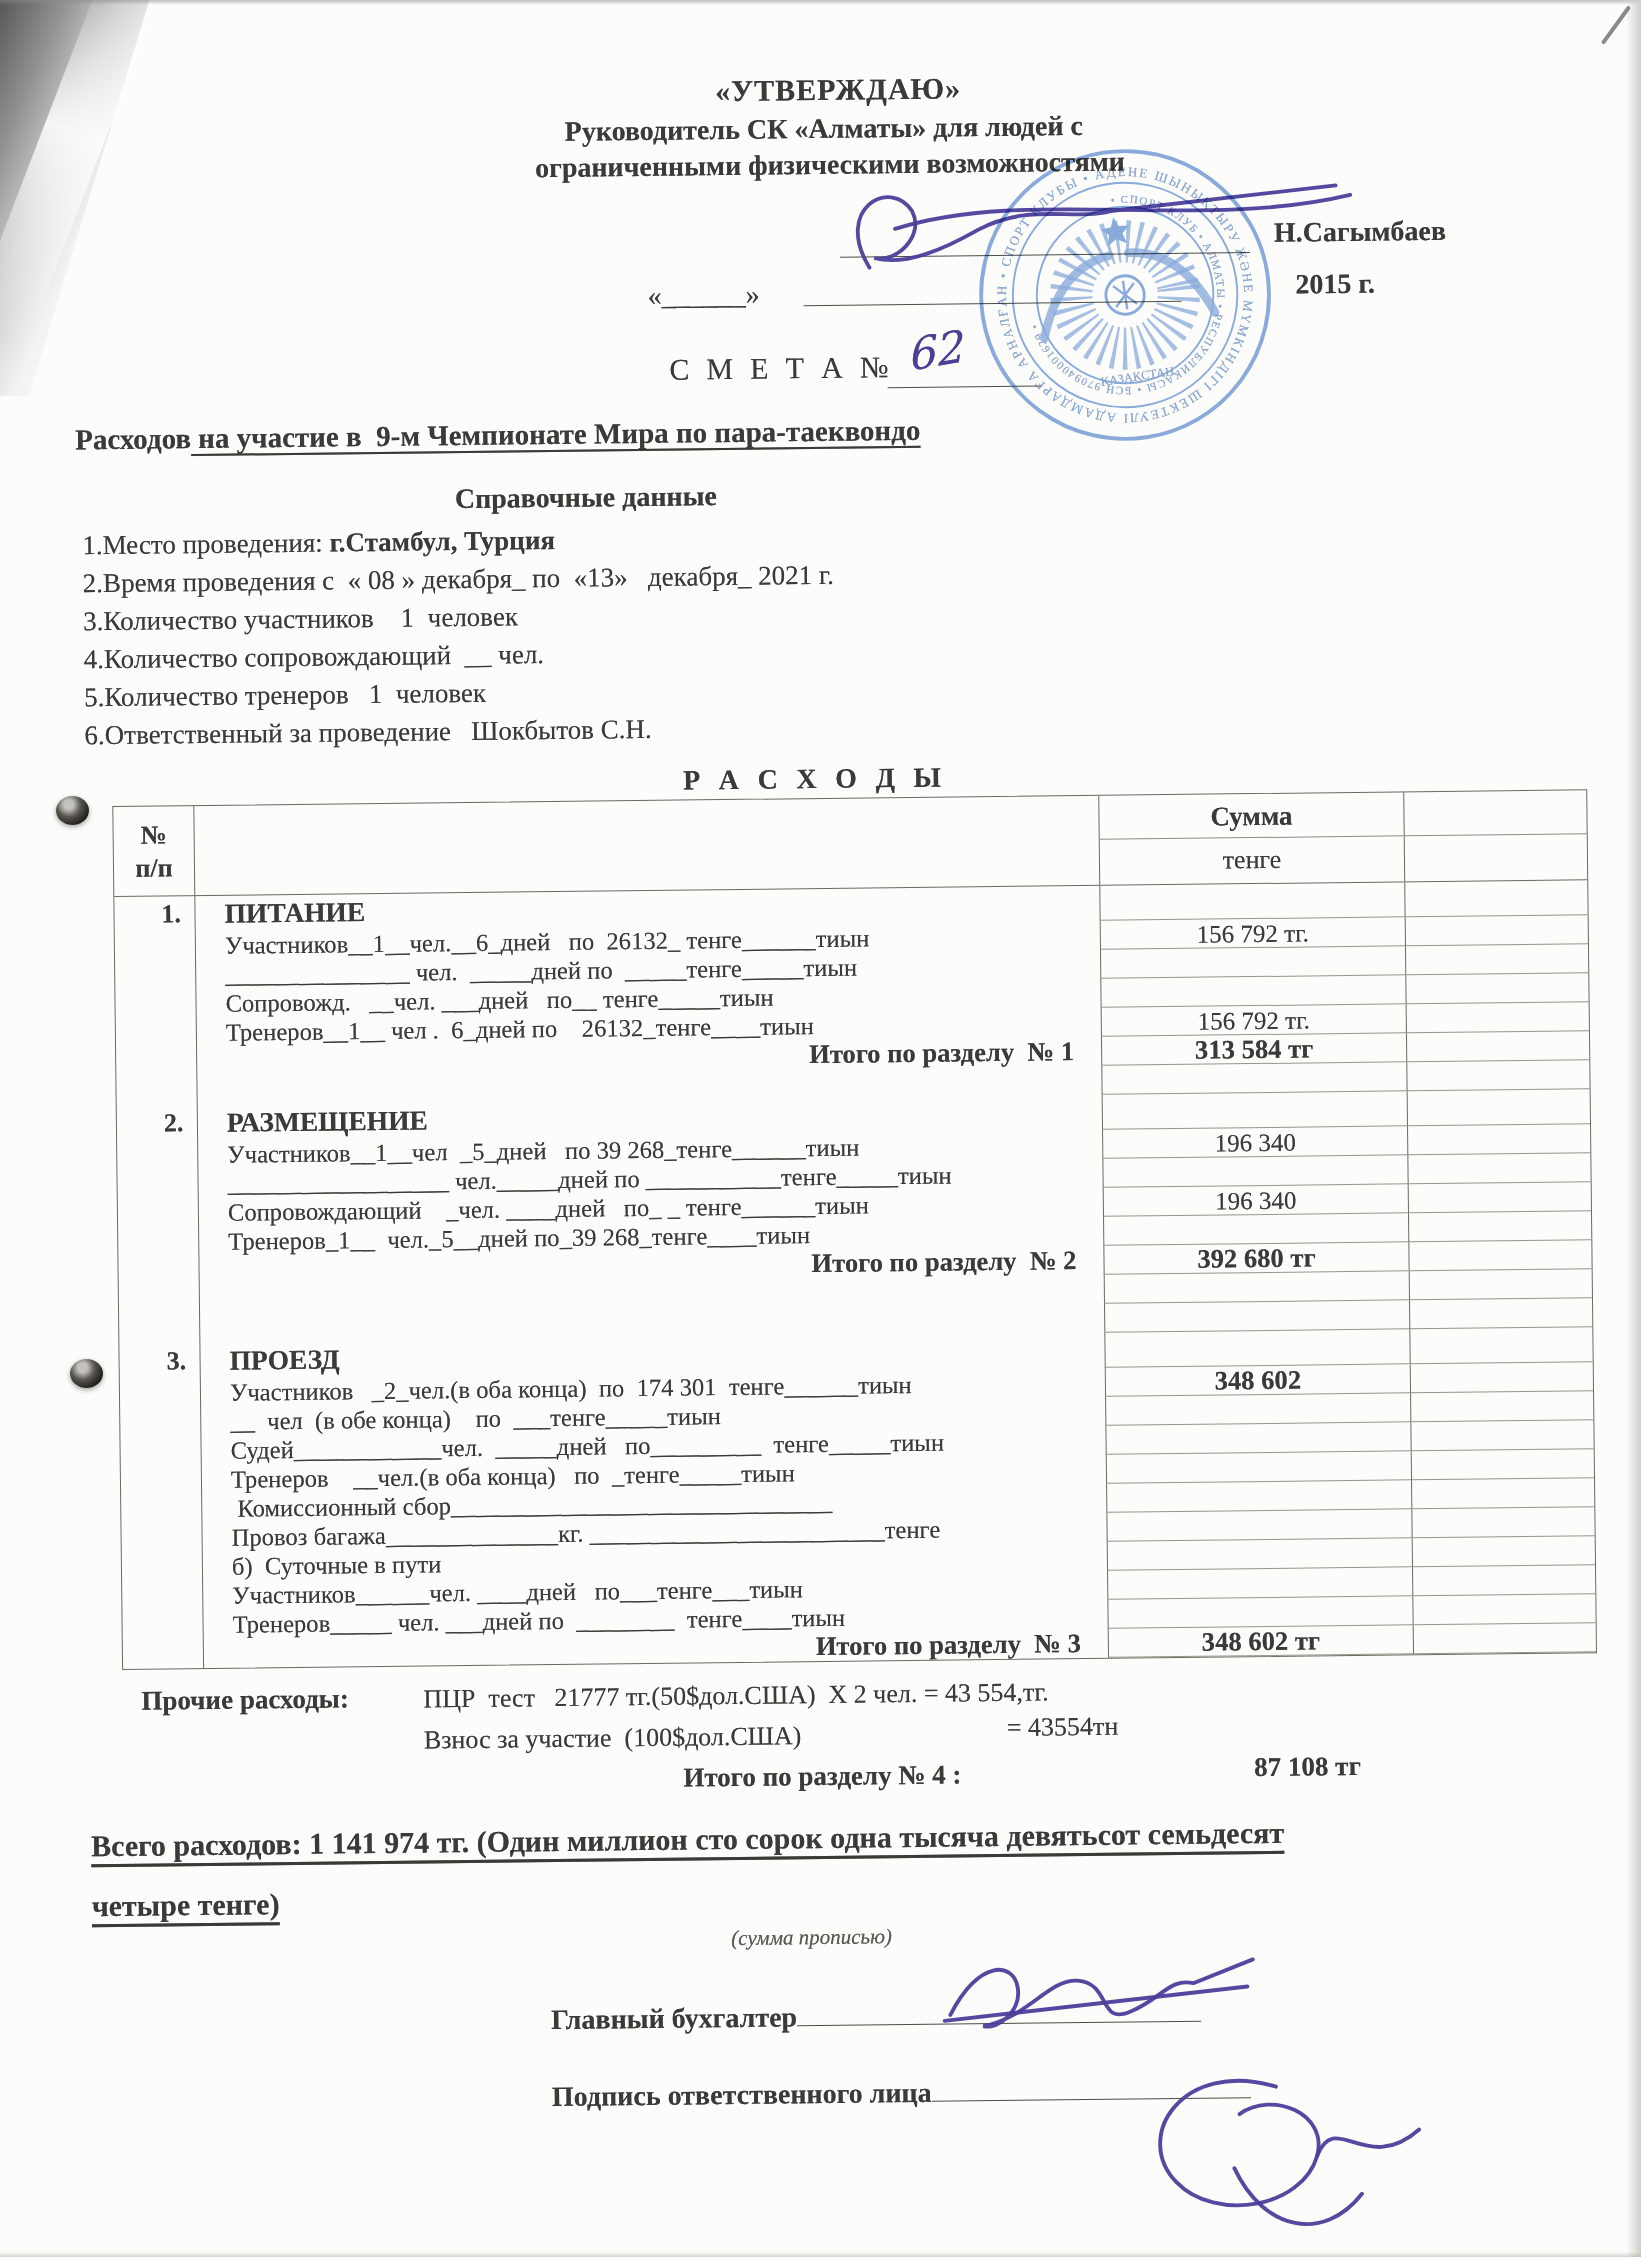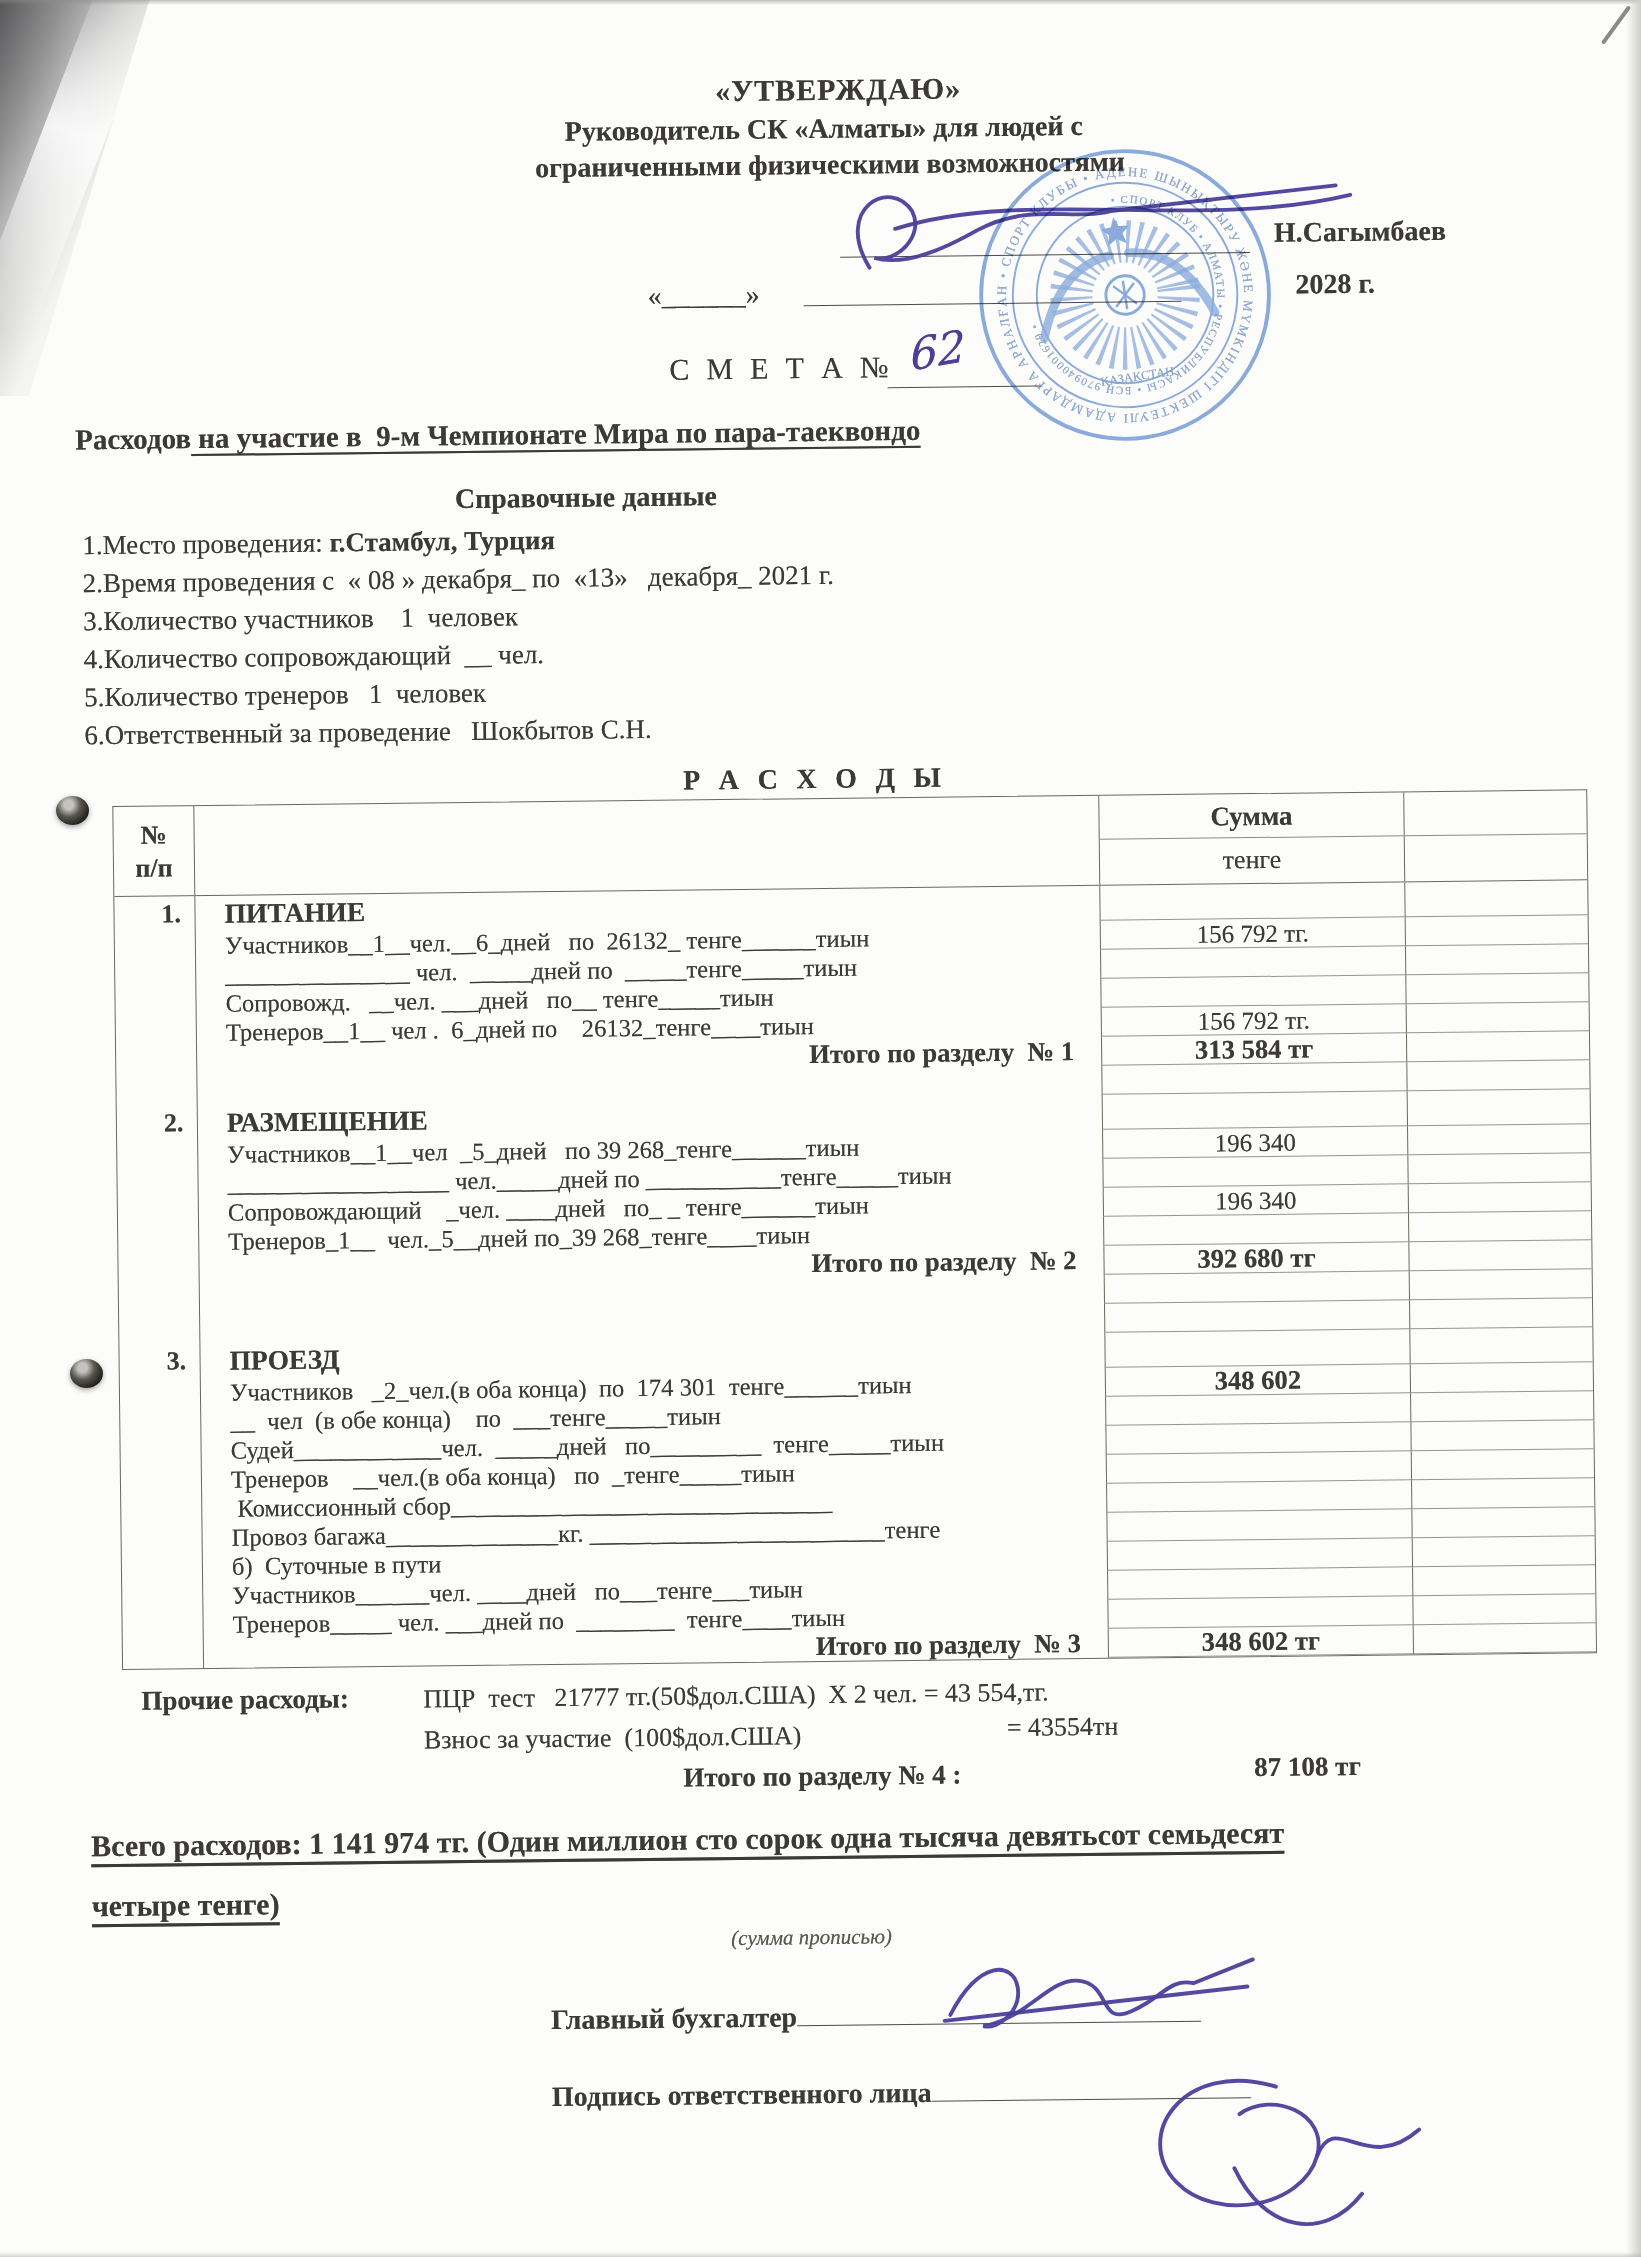--- a/index.html
+++ b/index.html
@@ -121,7 +121,7 @@
   <div class="abs approver-name">Н.Сагымбаев</div>
   <div class="abs date-quote">«______»</div>
   <div class="abs date-line"></div>
-  <div class="abs year">2028 г.</div>
+  <div class="abs year">2015 г.</div>
 
   <svg class="abs hdr-sign sig" viewBox="0 0 610 135">
     <path d="M95 100 C 58 38 118 6 140 42 C 153 68 122 96 100 90 C 132 99 172 82 208 62 C 262 34 306 54 346 44 L 580 20"></path>

